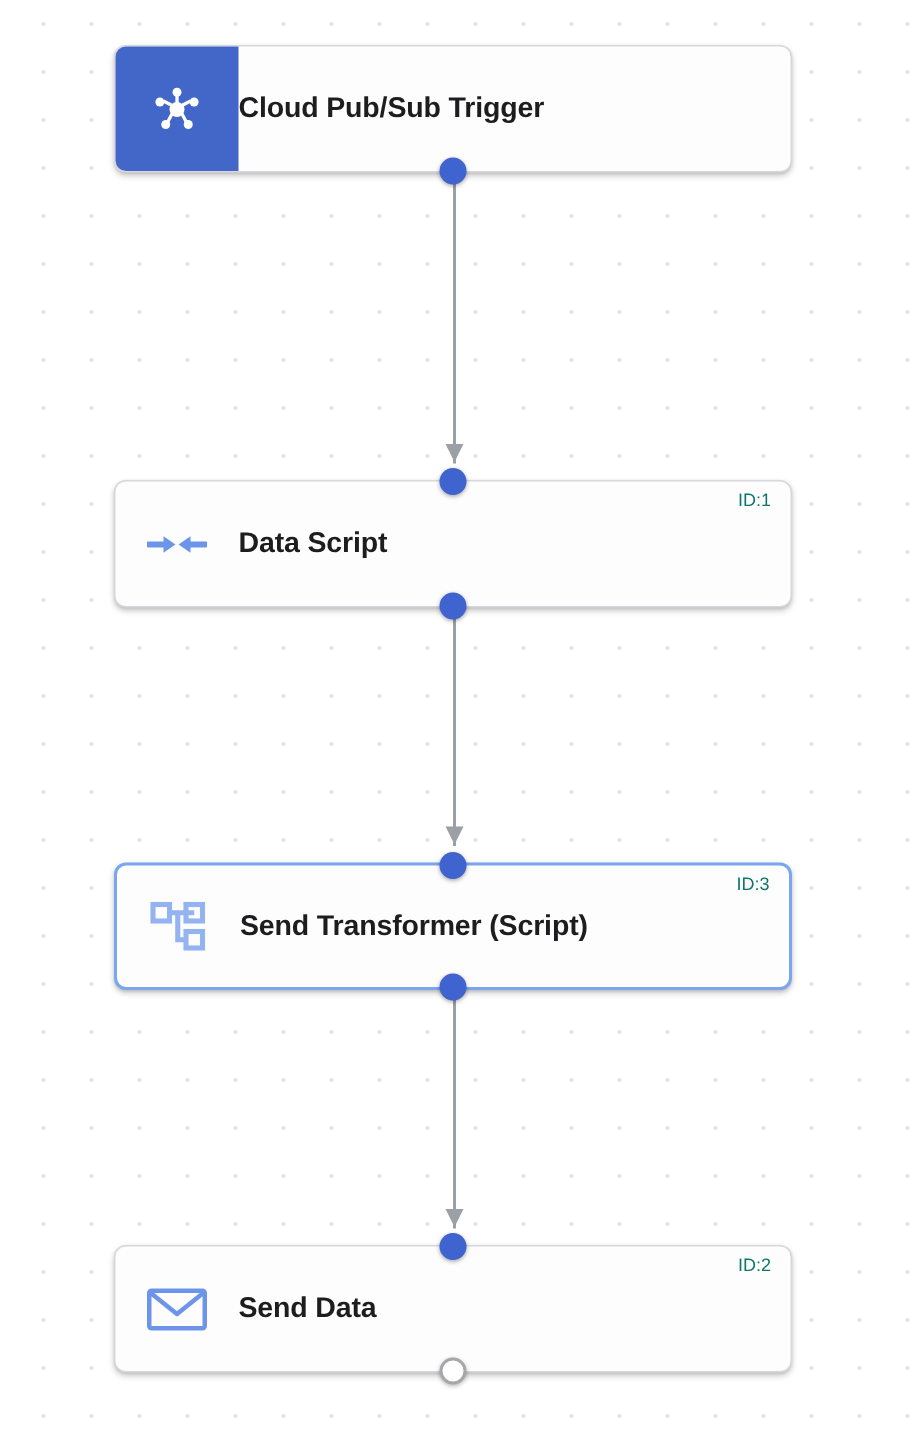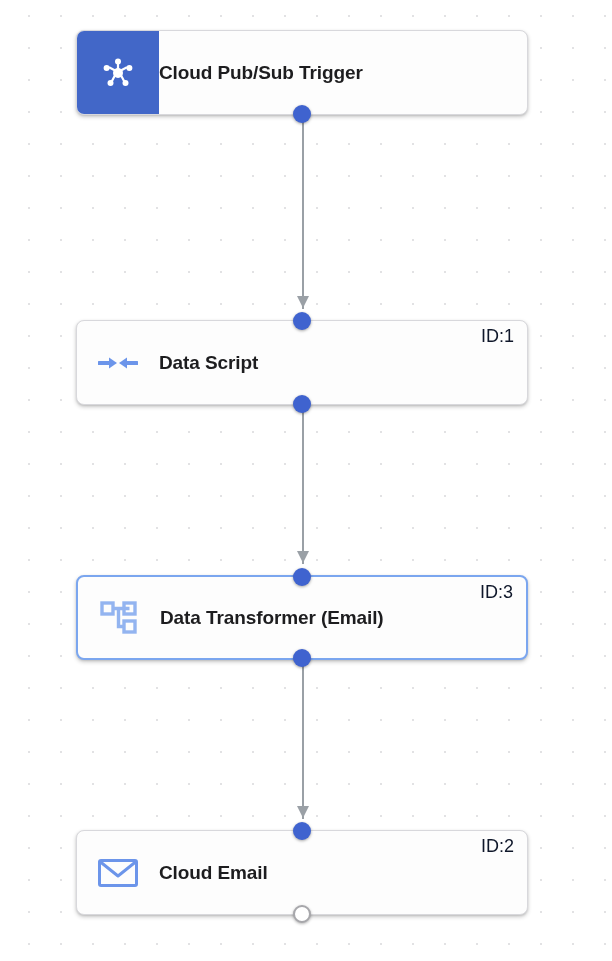--- a/index.html
+++ b/index.html
@@ -84,8 +84,8 @@
     position: absolute;
     top: 5px;
     right: 13px;
-    font-size: 18px;
-    color: #0f172a;
+    font-size: 12px;
+    color: #0f766e;
     letter-spacing: 0px;
     text-align: center;
   }

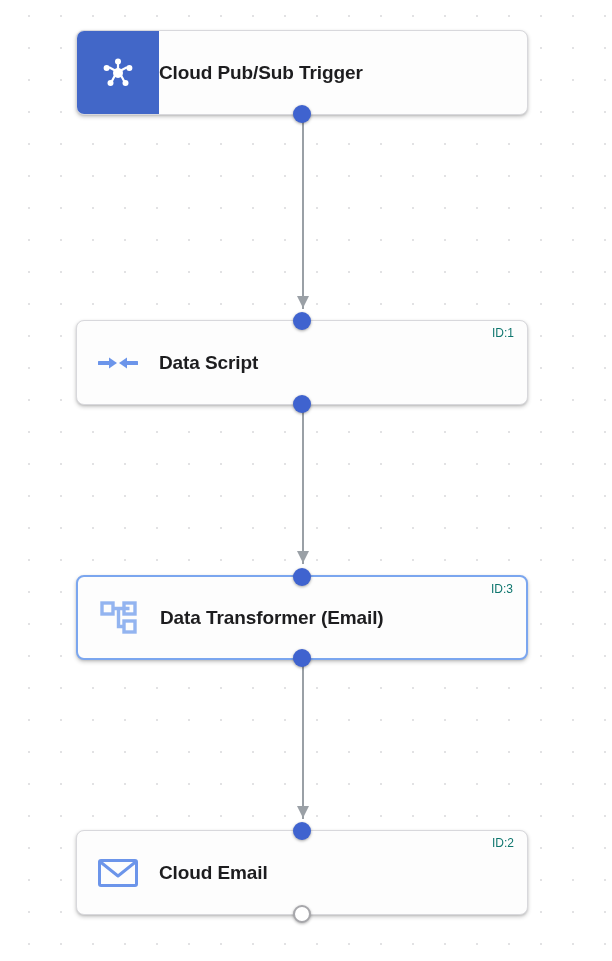--- a/index.html
+++ b/index.html
@@ -198,7 +198,7 @@
         </svg>
       </span>
     </div>
-    <span class="node-title">Data Transformer (Email)</span>
+    <span class="node-title">Send Transformer (Script)</span>
     <span class="node-id">ID:3</span>
     <span class="port in filled"></span>
     <span class="port out filled"></span>

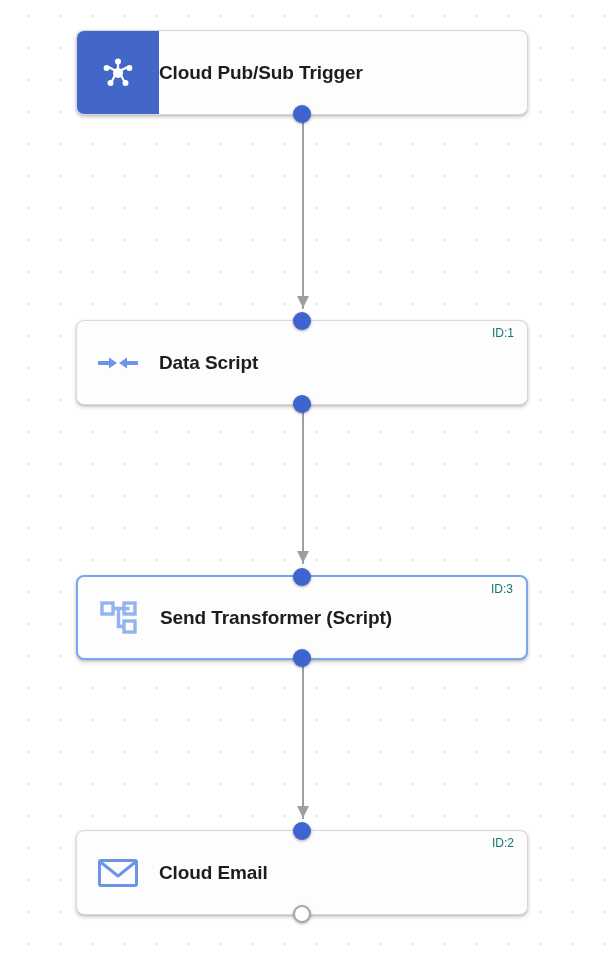--- a/index.html
+++ b/index.html
@@ -215,7 +215,7 @@
         </svg>
       </span>
     </div>
-    <span class="node-title">Cloud Email</span>
+    <span class="node-title">Send Data</span>
     <span class="node-id">ID:2</span>
     <span class="port in filled"></span>
     <span class="port out open"></span>

